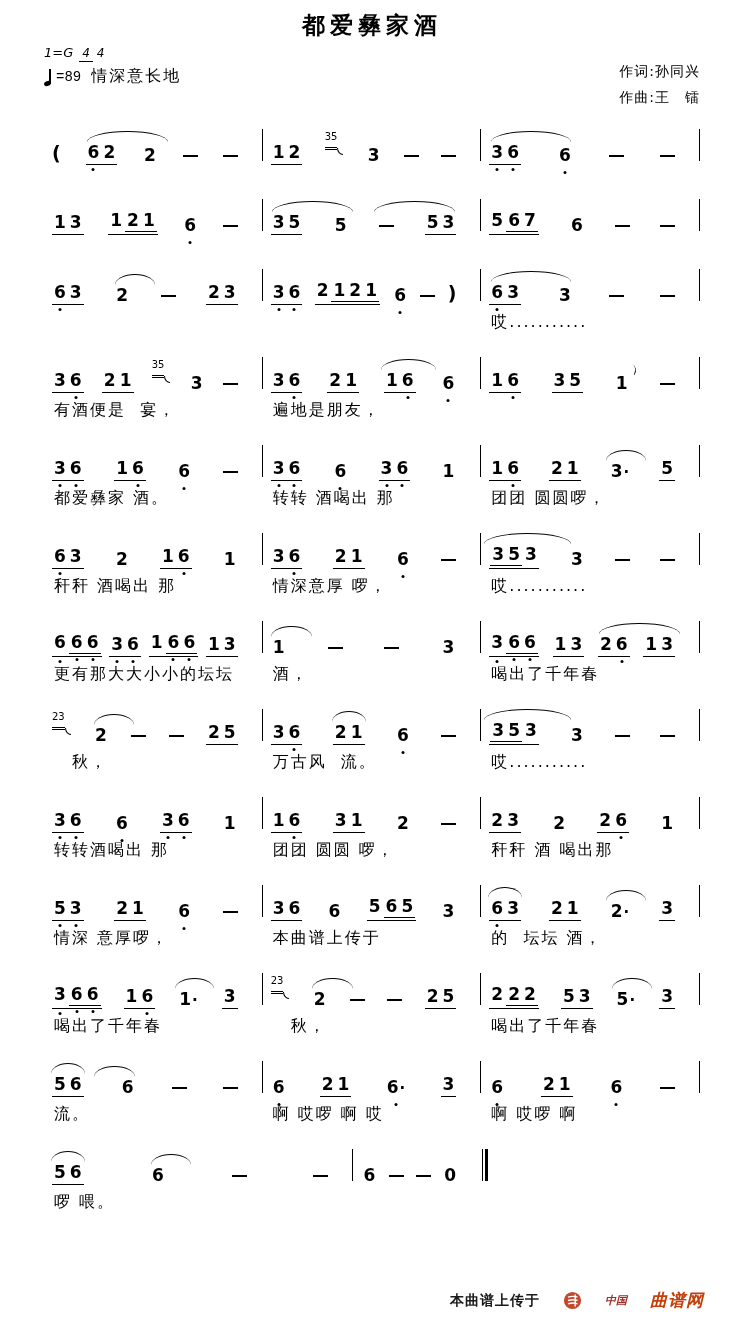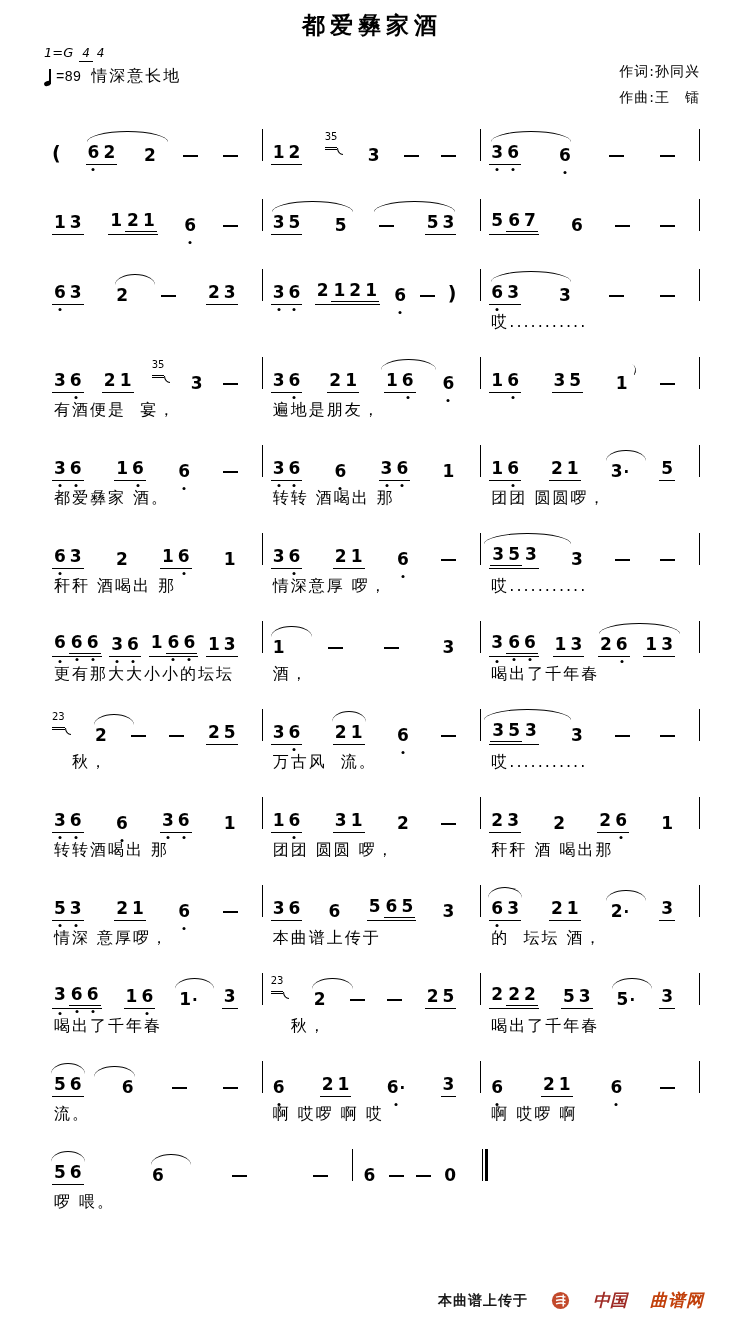--- a/index.html
+++ b/index.html
@@ -51,7 +51,7 @@
   
   .footer{position:absolute;right:40px;bottom:12px;display:flex;align-items:center;gap:23px;}
   .upload{font-size:14px;font-weight:bold;color:#1a1a1a;letter-spacing:1px;}
-  .site1{color:#9e2b25;font-weight:bold;font-style:italic;font-size:17px;}
+  .site1{color:#9e2b25;font-weight:bold;font-style:italic;font-size:11px;}
   .site2{color:#c2410c;font-weight:bold;font-style:italic;font-size:17px;letter-spacing:1px;}
 </style>
 </head>

